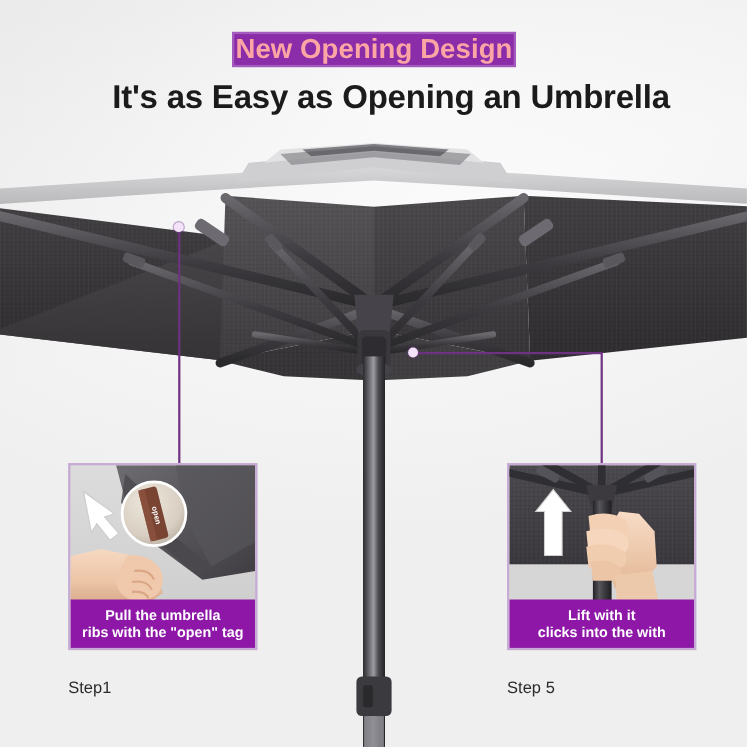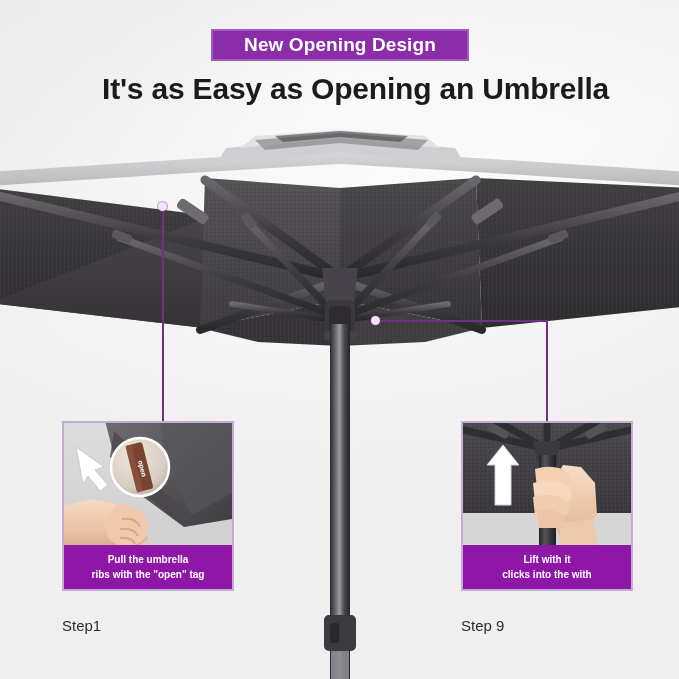--- a/index.html
+++ b/index.html
@@ -32,7 +32,7 @@
     display:flex; align-items:center; justify-content:center;
   }
   #badge-label {
-    color:#ffffff; font-size:19px; font-weight:bold; letter-spacing:.1px;
+    color:#fca5a5; font-size:25px; font-weight:bold; letter-spacing:.1px;
     white-space:nowrap;
   }
   #headline {

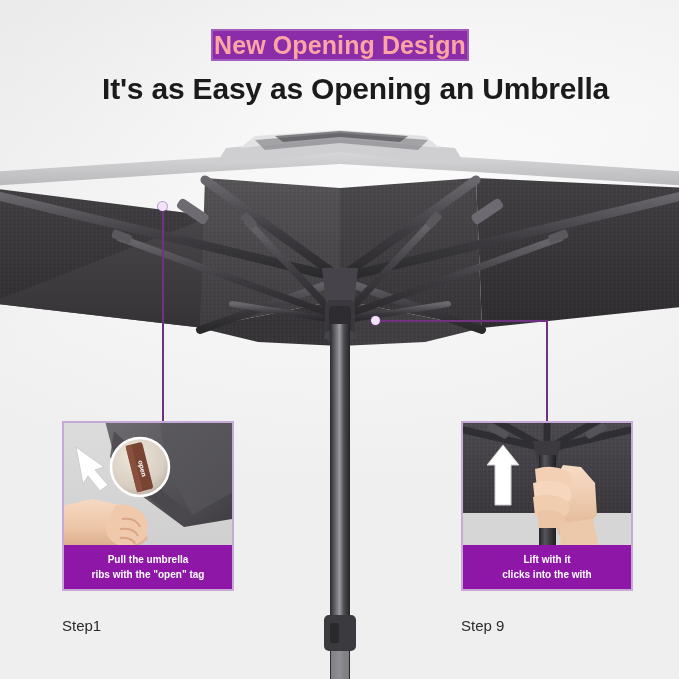--- a/index.html
+++ b/index.html
@@ -76,7 +76,7 @@
   .callout-caption {
     position:absolute; left:0; bottom:0; width:100%; height:44px;
     background:#8E17A8;
-    color:#fff; font-size:10px; font-weight:bold; line-height:15px;
+    color:#fff; font-size:13px; font-weight:bold; line-height:15px;
     display:flex; flex-direction:column; align-items:center; justify-content:center;
     text-align:center;
   }

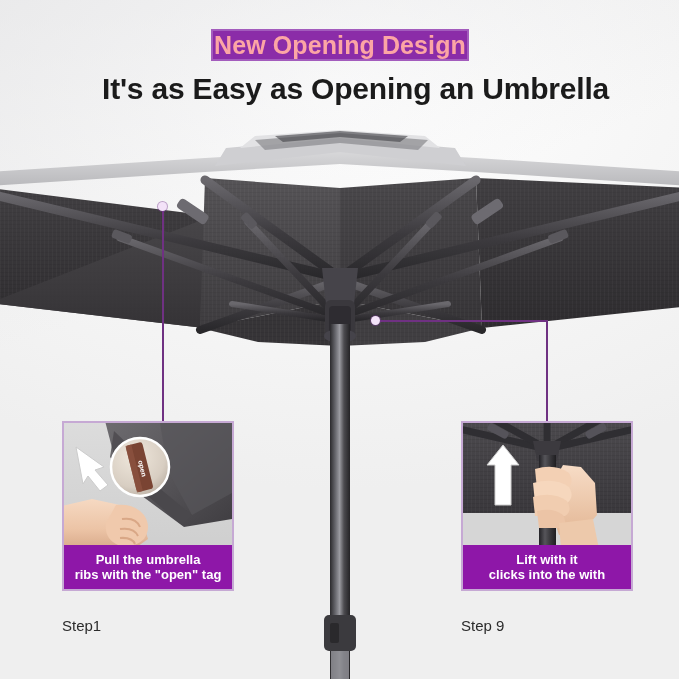--- a/index.html
+++ b/index.html
@@ -361,7 +361,7 @@
   </div>
 
   <div class="step-label" id="step-label-1">Step1</div>
-  <div class="step-label" id="step-label-2">Step 9</div>
+  <div class="step-label" id="step-label-2">Step 5</div>
 </div>
 
 </body></html>

